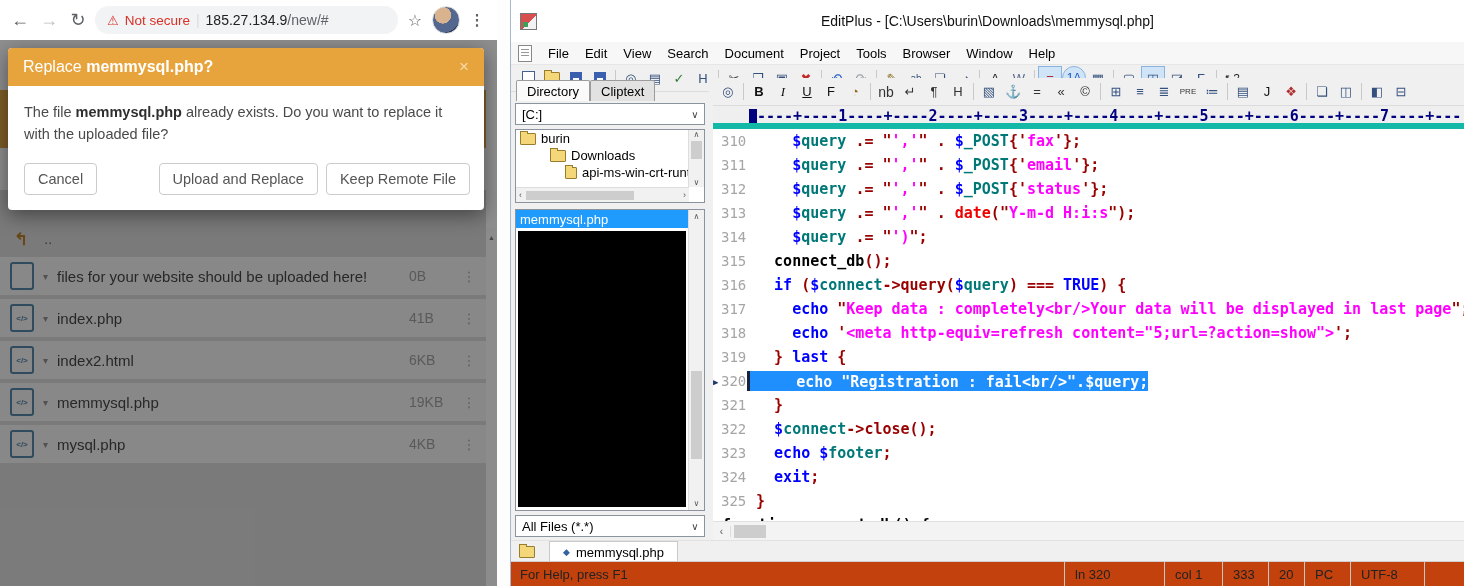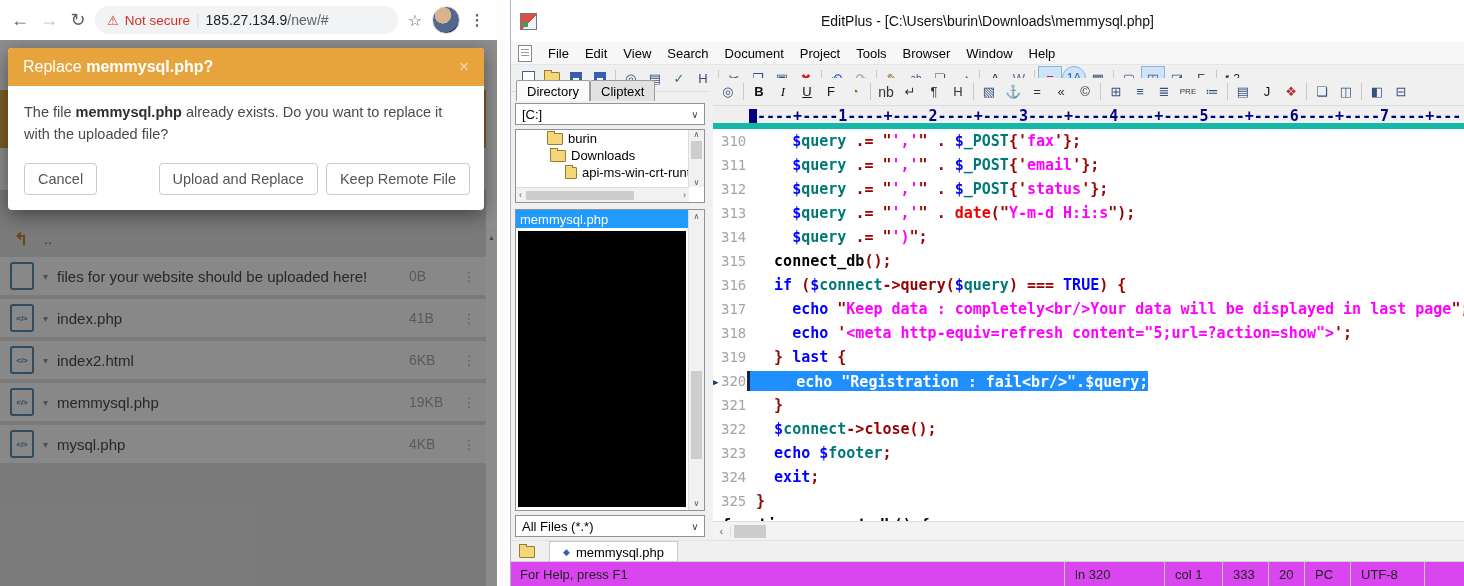--- a/index.html
+++ b/index.html
@@ -310,7 +310,7 @@
       </div>
       <div class="treebox">
         <div id="tree-rows">
-            <div class="trow" style="padding-left: 31px;">
+            <div class="trow" style="padding-left: 4px;">
               <span class="mi-folder"></span>
               <span>burin</span>
             </div>

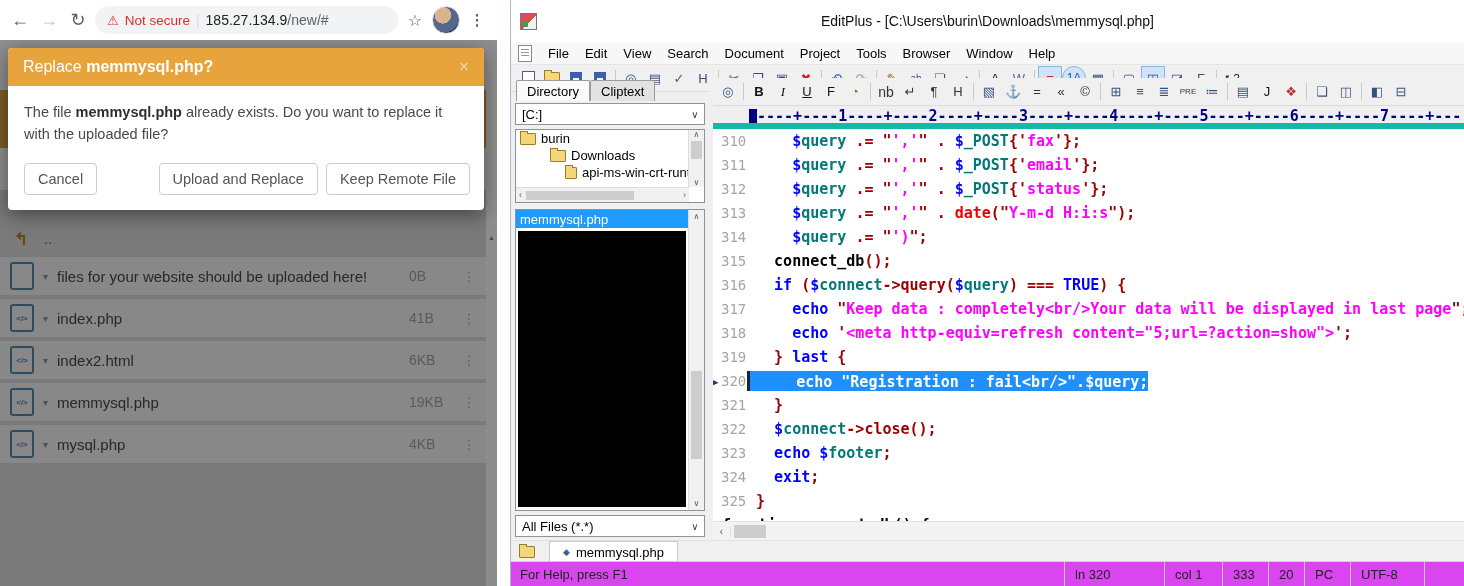--- a/index.html
+++ b/index.html
@@ -135,7 +135,7 @@
   .doctab{background:#fff;border:1px solid #c9c9c9;height:20px;display:flex;align-items:center;gap:6px;
           padding:0 13px;font-size:13px;cursor:pointer}
   .dm{color:#35639f;font-size:9px}
-  .statusbar{position:absolute;left:0;right:0;bottom:0;height:24px;background:#d946ef;border-top:1px solid #cfcfcf;
+  .statusbar{position:absolute;left:0;right:0;bottom:0;height:24px;background:#c2410c;border-top:1px solid #cfcfcf;
              display:flex;align-items:center;font-size:13px;color:#222}
   .sb-help{flex:1;padding-left:9px}
   .sb-cell{border-left:1px solid #c6c6c6;height:100%;display:flex;align-items:center;padding-left:10px;box-sizing:border-box}

